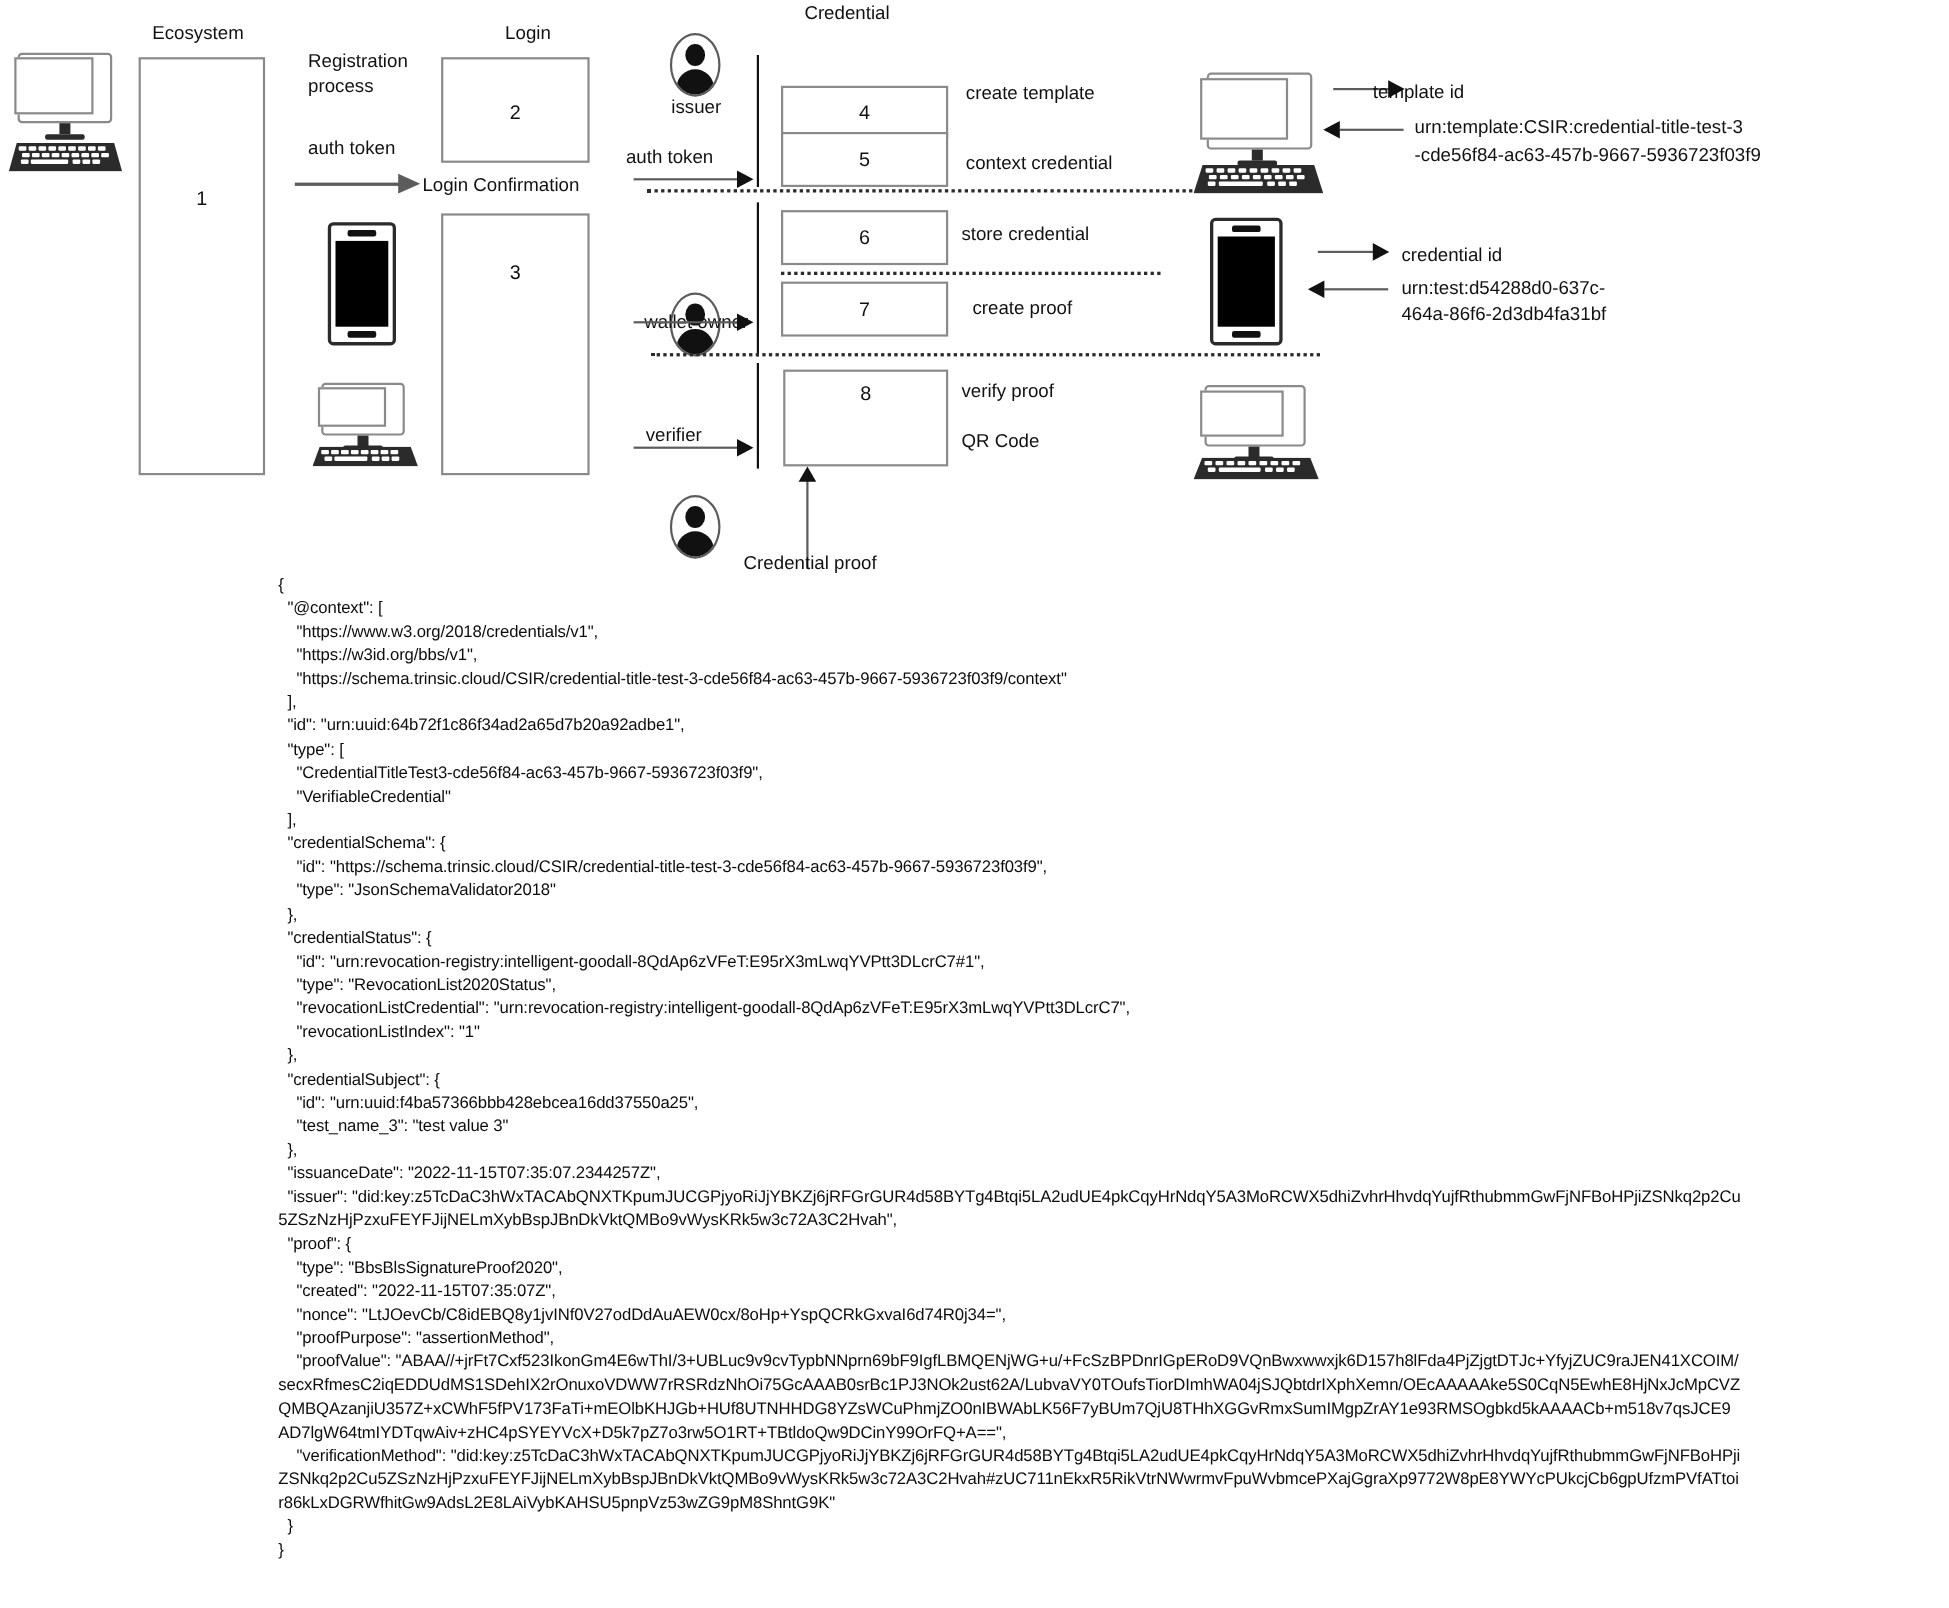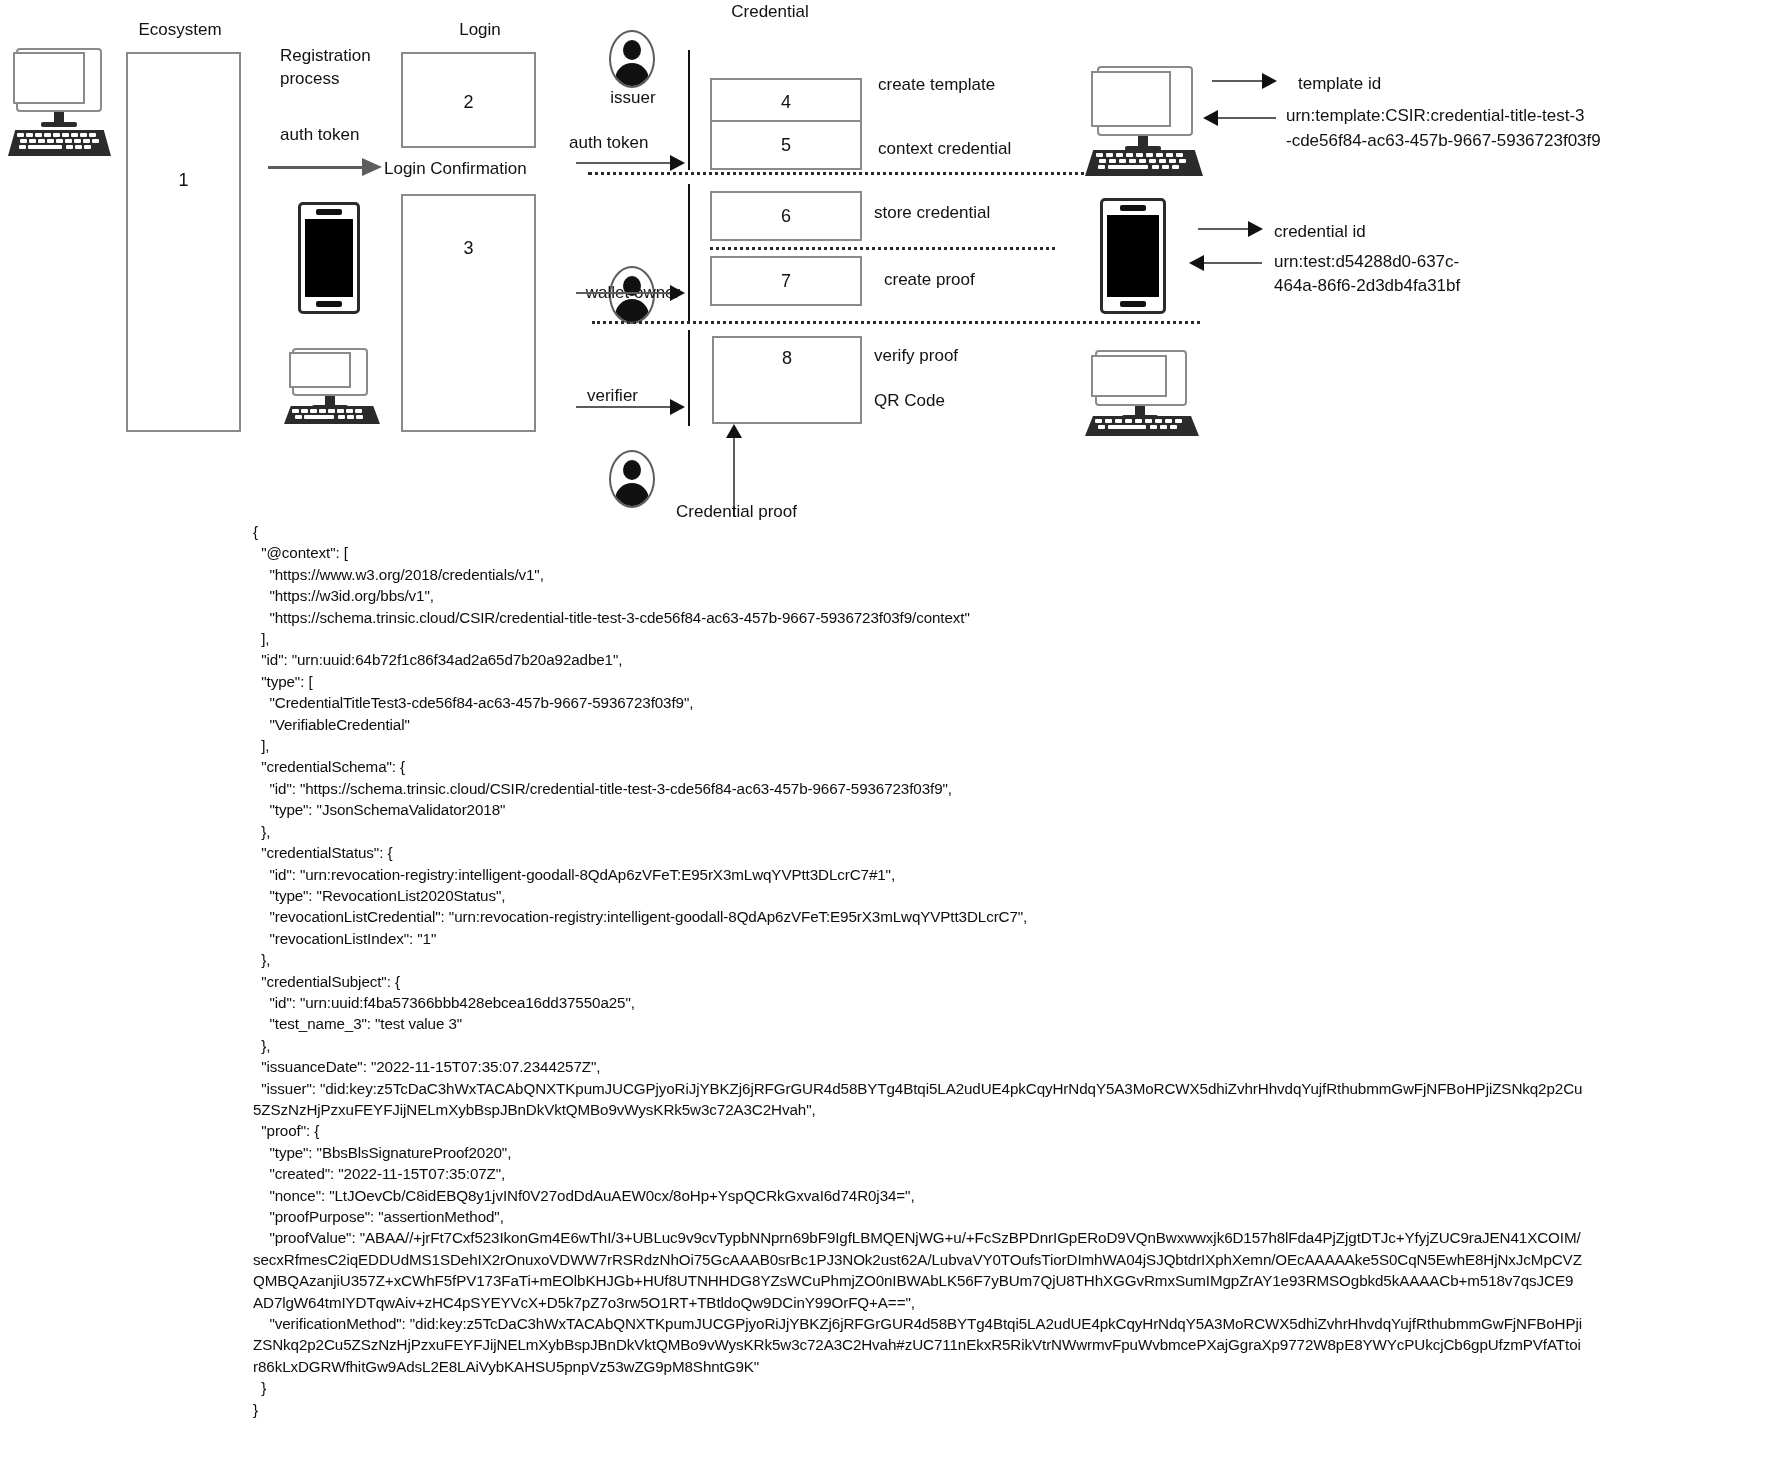--- a/index.html
+++ b/index.html
@@ -396,7 +396,7 @@
 <div class="abs arrow-line" style="left:1218px; top:117px; width:58px;"></div>
 <div class="abs arrow-head-l" style="left:1203px; top:110px;"></div>
 
-<div class="abs lbl" style="left:1298px; top:72px;">template id</div>
+<div class="abs lbl" style="left:1248px; top:72px;">template id</div>
 <div class="abs lbl" style="left:1286px; top:104px;">urn:template:CSIR:credential-title-test-3</div>
 <div class="abs lbl" style="left:1286px; top:129px;">-cde56f84-ac63-457b-9667-5936723f03f9</div>
 

